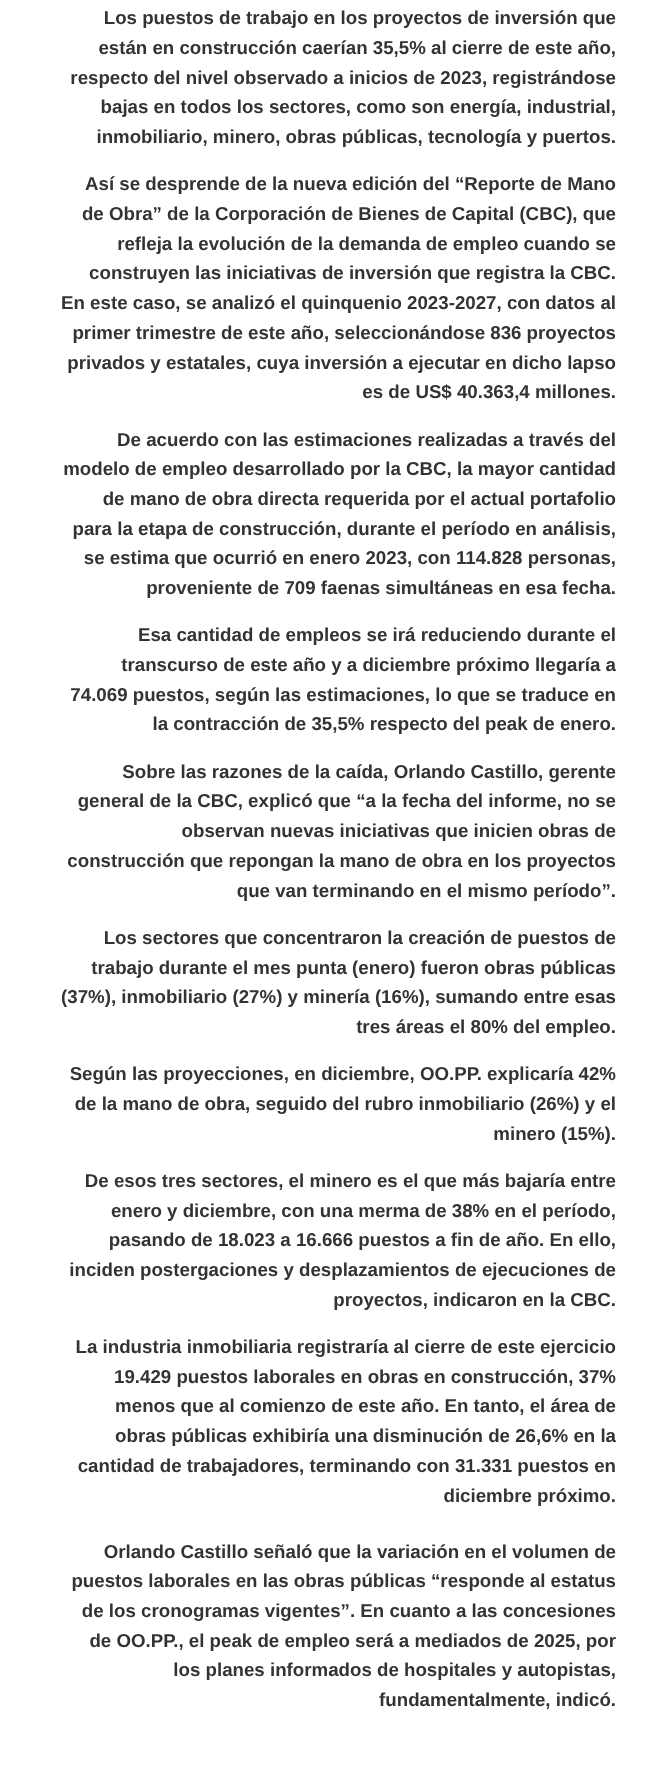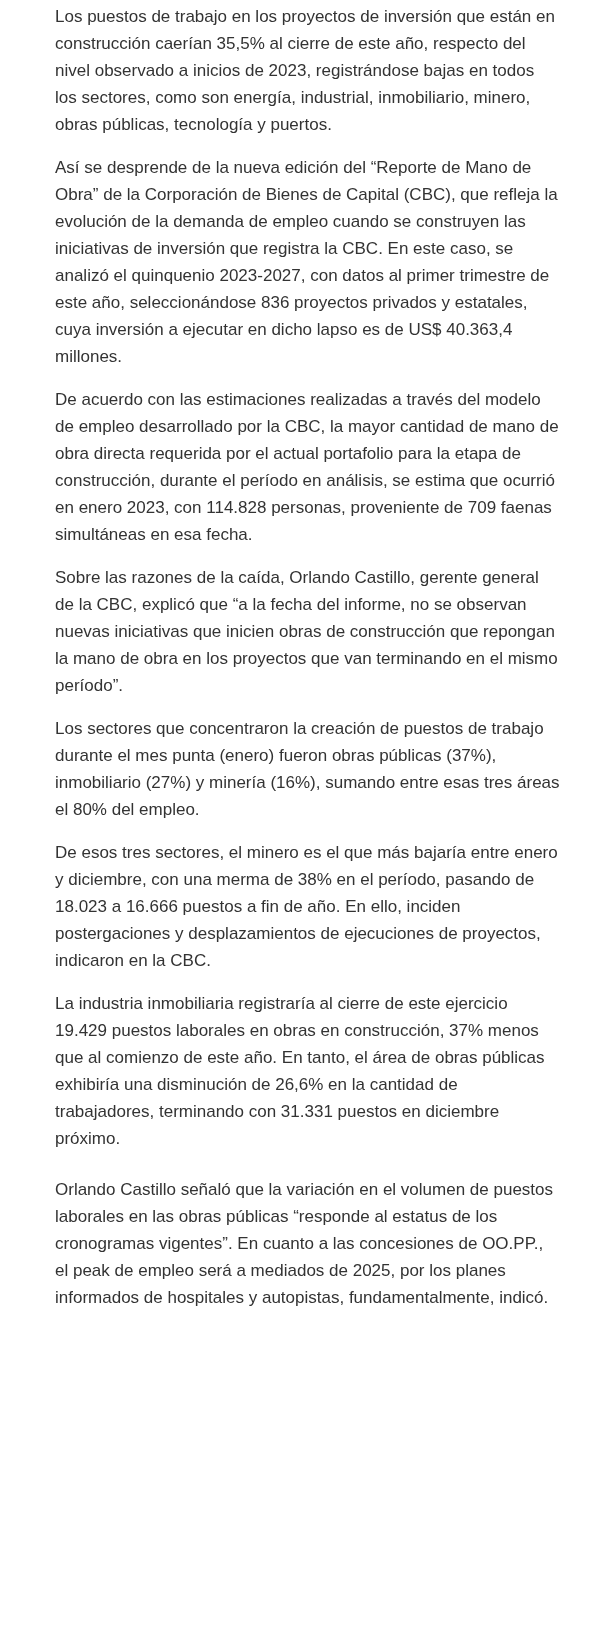--- a/index.html
+++ b/index.html
@@ -22,8 +22,8 @@
     margin: 0 0 16px 0;
     font-size: 17px;
     line-height: 27px;
-    font-weight: 400;
-    text-align: left;
+    font-weight: 700;
+    text-align: right;
     letter-spacing: 0;
   }
   .article-body p:first-child {

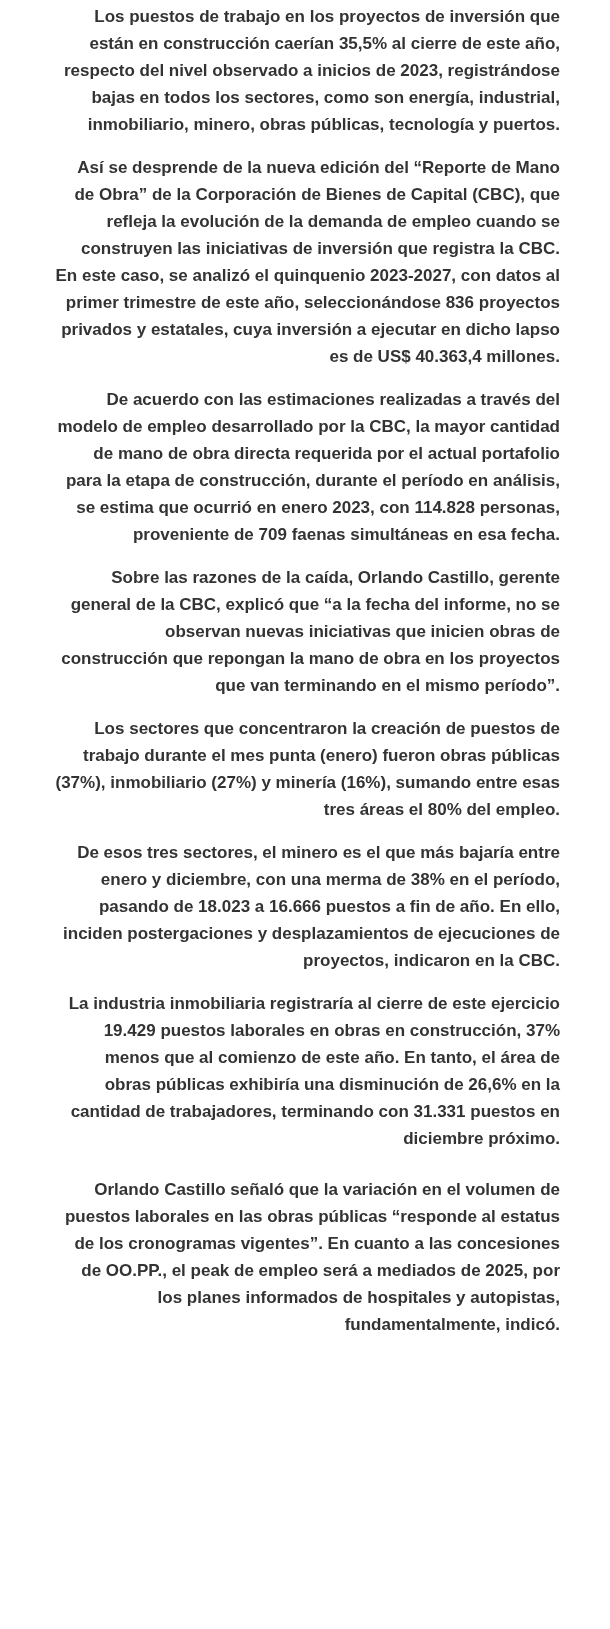--- a/index.html
+++ b/index.html
@@ -41,6 +41,7 @@
   <p>Los puestos de trabajo en los proyectos de inversión que están en construcción caerían 35,5% al cierre de este año, respecto del nivel observado a inicios de 2023, registrándose bajas en todos los sectores, como son energía, industrial, inmobiliario, minero, obras públicas, tecnología y puertos.</p>
   <p>Así se desprende de la nueva edición del “Reporte de Mano de Obra” de la Corporación de Bienes de Capital (CBC), que refleja la evolución de la demanda de empleo cuando se construyen las iniciativas de inversión que registra la CBC. En este caso, se analizó el quinquenio 2023-2027, con datos al primer trimestre de este año, seleccionándose 836 proyectos privados y estatales, cuya inversión a ejecutar en dicho lapso es de US$ 40.363,4 millones.</p>
   <p>De acuerdo con las estimaciones realizadas a través del modelo de empleo desarrollado por la CBC, la mayor cantidad de mano de obra directa requerida por el actual portafolio para la etapa de construcción, durante el período en análisis, se estima que ocurrió en enero 2023, con 114.828 personas, proveniente de 709 faenas simultáneas en esa fecha.</p>
+  <p>Esa cantidad de empleos se irá reduciendo durante el transcurso de este año y a diciembre próximo llegaría a 74.069 puestos, según las estimaciones, lo que se traduce en la contracción de 35,5% respecto del peak de enero.</p>
   <p>Sobre las razones de la caída, Orlando Castillo, gerente general de la CBC, explicó que “a la fecha del informe, no se observan nuevas iniciativas que inicien obras de construcción que repongan la mano de obra en los proyectos que van terminando en el mismo período”.</p>
   <p>Los sectores que concentraron la creación de puestos de trabajo durante el mes punta (enero) fueron obras públicas (37%), inmobiliario (27%) y minería (16%), sumando entre esas tres áreas el 80% del empleo.</p>
   <p>De esos tres sectores, el minero es el que más bajaría entre enero y diciembre, con una merma de 38% en el período, pasando de 18.023 a 16.666 puestos a fin de año. En ello, inciden postergaciones y desplazamientos de ejecuciones de proyectos, indicaron en la CBC.</p>

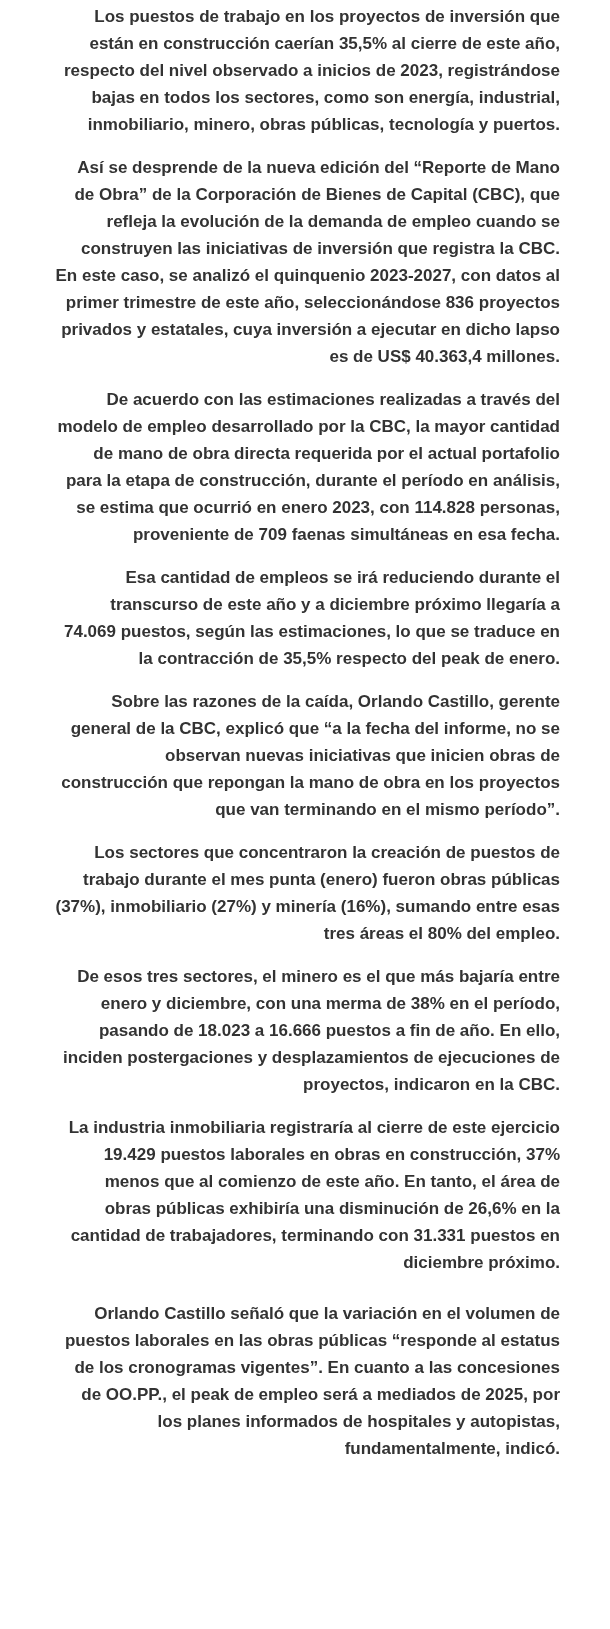--- a/index.html
+++ b/index.html
@@ -44,6 +44,7 @@
   <p>Esa cantidad de empleos se irá reduciendo durante el transcurso de este año y a diciembre próximo llegaría a 74.069 puestos, según las estimaciones, lo que se traduce en la contracción de 35,5% respecto del peak de enero.</p>
   <p>Sobre las razones de la caída, Orlando Castillo, gerente general de la CBC, explicó que “a la fecha del informe, no se observan nuevas iniciativas que inicien obras de construcción que repongan la mano de obra en los proyectos que van terminando en el mismo período”.</p>
   <p>Los sectores que concentraron la creación de puestos de trabajo durante el mes punta (enero) fueron obras públicas (37%), inmobiliario (27%) y minería (16%), sumando entre esas tres áreas el 80% del empleo.</p>
+  <p>Según las proyecciones, en diciembre, OO.PP. explicaría 42% de la mano de obra, seguido del rubro inmobiliario (26%) y el minero (15%).</p>
   <p>De esos tres sectores, el minero es el que más bajaría entre enero y diciembre, con una merma de 38% en el período, pasando de 18.023 a 16.666 puestos a fin de año. En ello, inciden postergaciones y desplazamientos de ejecuciones de proyectos, indicaron en la CBC.</p>
   <p>La industria inmobiliaria registraría al cierre de este ejercicio 19.429 puestos laborales en obras en construcción, 37% menos que al comienzo de este año. En tanto, el área de obras públicas exhibiría una disminución de 26,6% en la cantidad de trabajadores, terminando con 31.331 puestos en diciembre próximo.</p>
   <p>Orlando Castillo señaló que la variación en el volumen de puestos laborales en las obras públicas “responde al estatus de los cronogramas vigentes”. En cuanto a las concesiones de OO.PP., el peak de empleo será a mediados de 2025, por los planes informados de hospitales y autopistas, fundamentalmente, indicó.</p>

